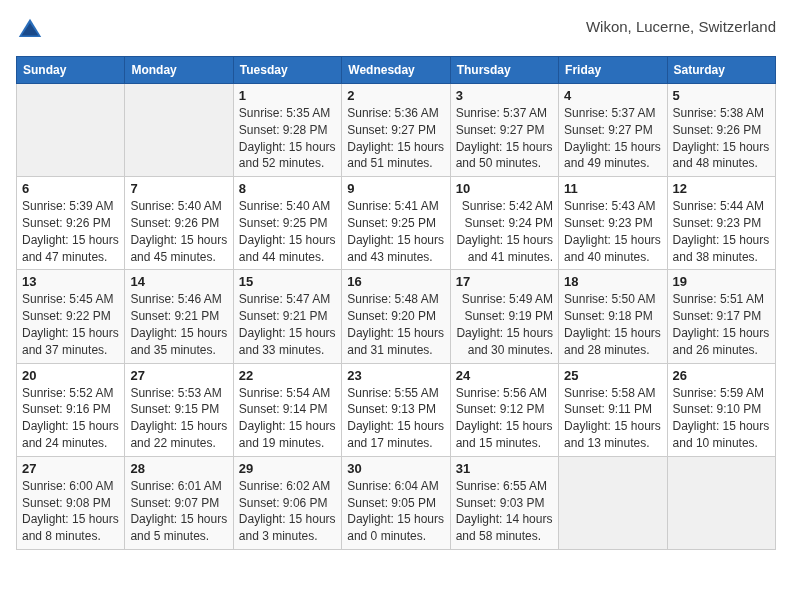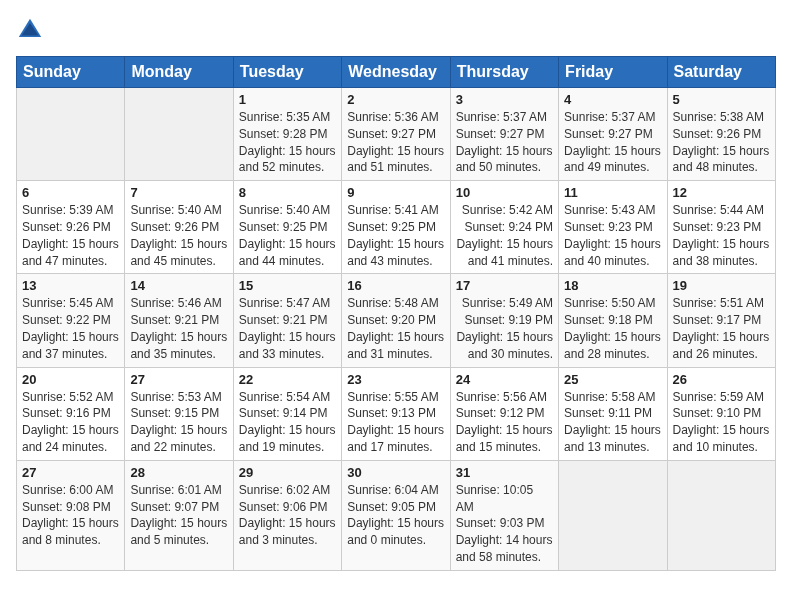--- a/index.html
+++ b/index.html
@@ -106,6 +106,7 @@
     </svg>
   </div>
   <div class="title-block">
+    <div class="location">Wikon, Lucerne, Switzerland</div>
   </div>
 </div>
 

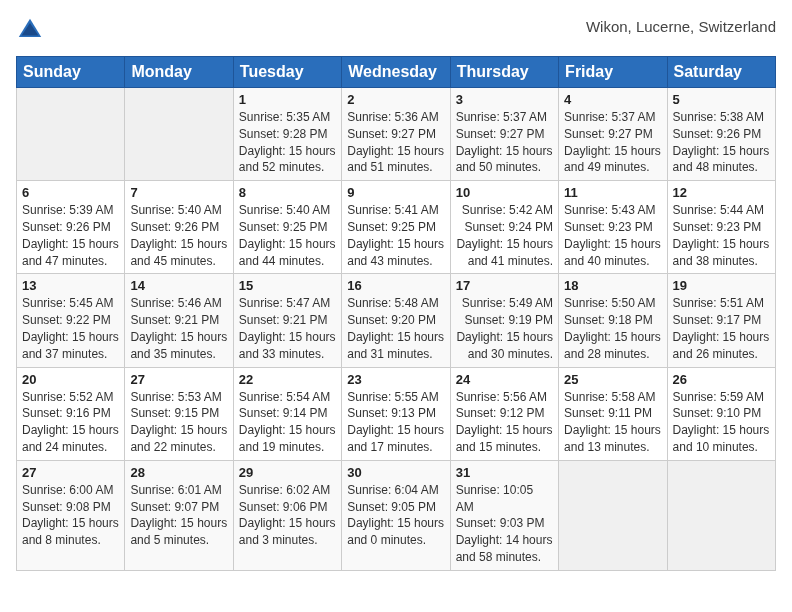--- a/index.html
+++ b/index.html
@@ -64,7 +64,7 @@
       color: #fff;
       text-align: left;
       padding: 6px 6px;
-      font-size: 16px;
+      font-size: 12px;
       font-weight: bold;
       border: 1px solid #1e5599;
     }

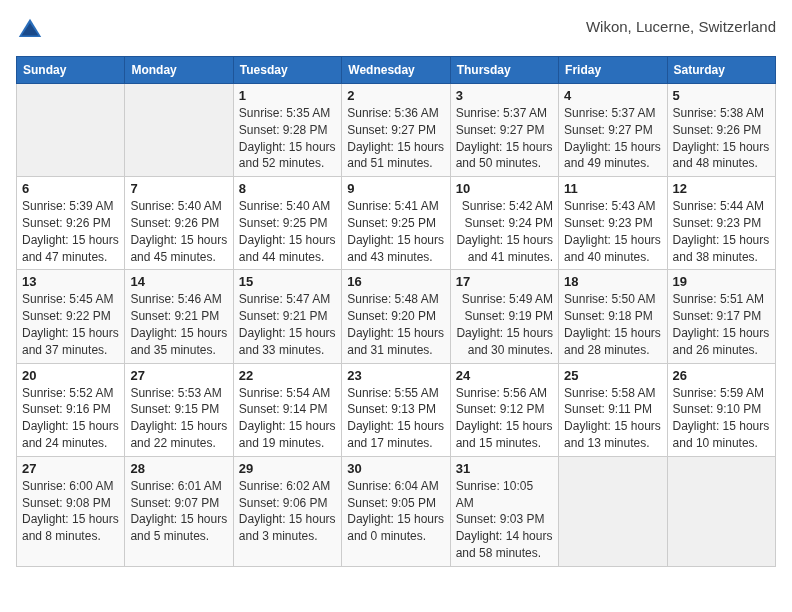--- a/index.html
+++ b/index.html
@@ -346,7 +346,7 @@
         </td>
         <td>
           <span class="day-num">31</span>
-          <div class="day-info" style="white-space: pre-line;">Sunrise: 10:05 AM
+          <div class="day-info" style="white-space: pre-line;">Sunrise: 6:55 AM
 Sunset: 9:03 PM
 Daylight: 14 hours
 and 58 minutes.</div>

